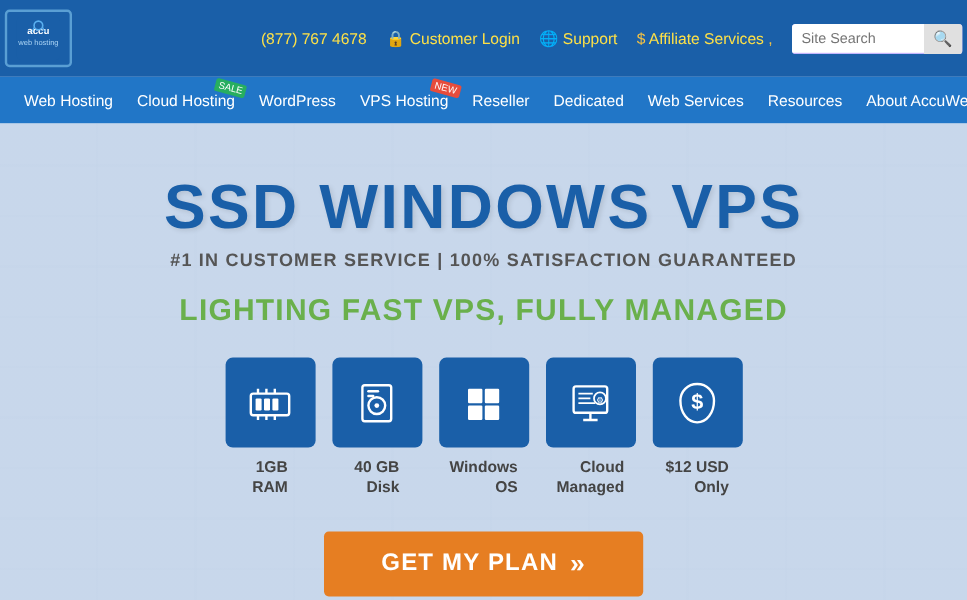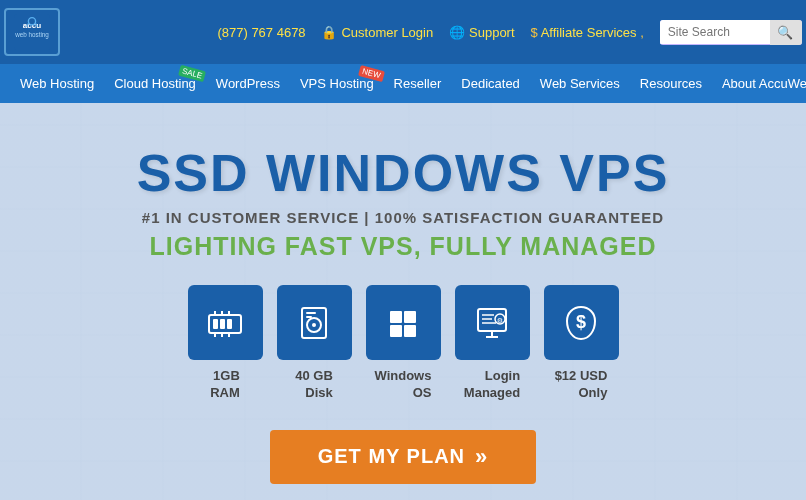--- a/index.html
+++ b/index.html
@@ -148,7 +148,7 @@
       color: #555;
       font-weight: bold;
       letter-spacing: 1px;
-      margin: 6px 0 6px;
+      margin: 6px 0 19px;
     }
     .hero-tagline {
       font-size: 25px;

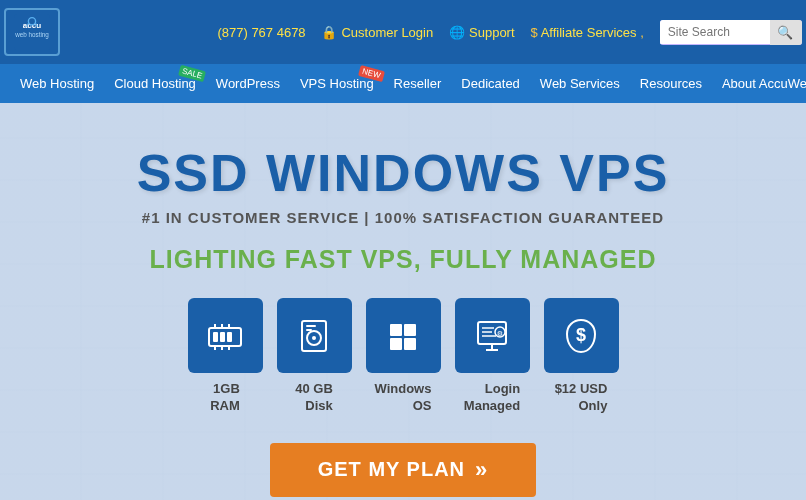--- a/index.html
+++ b/index.html
@@ -339,7 +339,7 @@
         </svg>
       </div>
       <div class="feature-label">
-        <div>Login</div>
+        <div>Cloud</div>
         <div>Managed</div>
       </div>
     </div>

